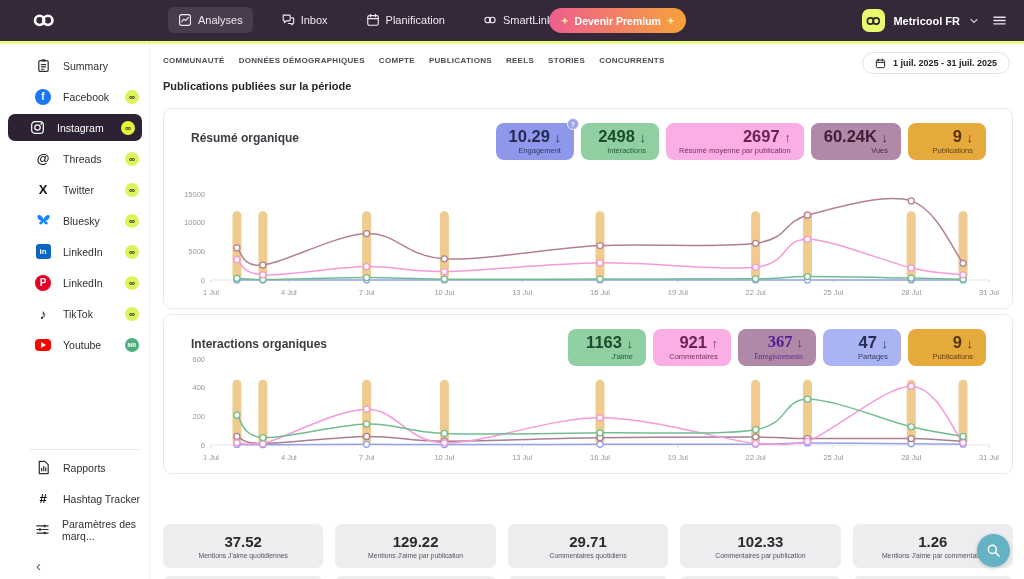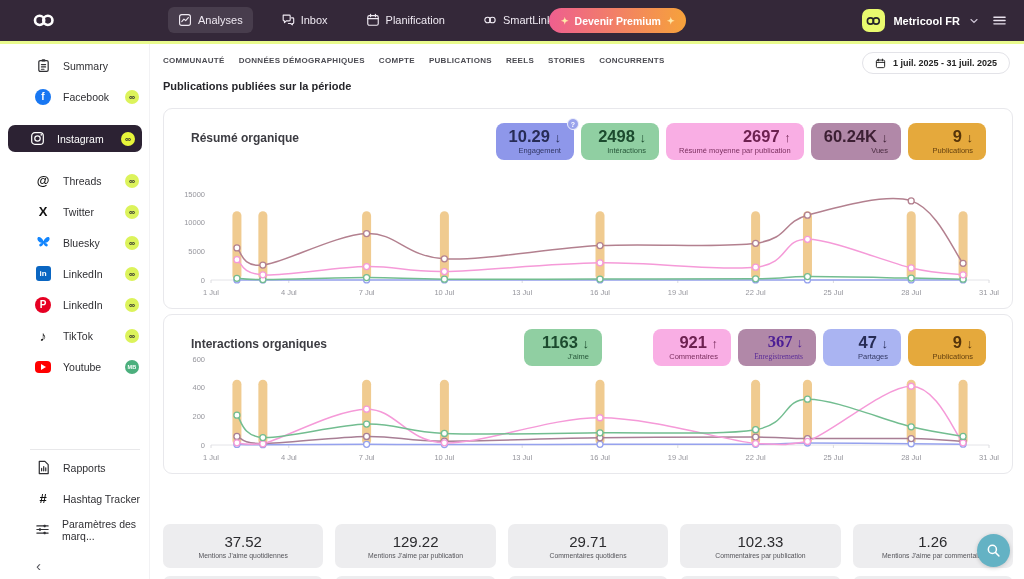--- a/index.html
+++ b/index.html
@@ -26,7 +26,7 @@
 .sidebar{position:absolute;left:0;top:44px;width:150px;height:535px;background:#fff;border-right:1px solid #f2f2f4}
 .side-list{position:absolute;top:6px;left:0;width:150px}
 .side-item{position:relative;height:31px;display:flex;align-items:center;padding-left:35px;gap:12px;font-size:10.5px;color:#2f2f33;cursor:pointer}
-.side-item.active{background:#2c2233;border-radius:7px;margin:13px 8px;height:27px;padding-left:21px;color:#fff}
+.side-item.active{background:#2c2233;border-radius:7px;margin:2px 8px;height:27px;padding-left:21px;color:#fff}
 .side-item .icn{width:16px;display:flex;justify-content:center}
 .side-item .icn svg{width:15px;height:15px;stroke:currentColor;fill:none;stroke-width:1.3;stroke-linecap:round;stroke-linejoin:round}
 .badge{position:absolute;right:11px;width:14px;height:14px;border-radius:50%;background:#dcf35b;color:#2a2a2e;font-size:8.5px;font-weight:700;display:flex;align-items:center;justify-content:center}

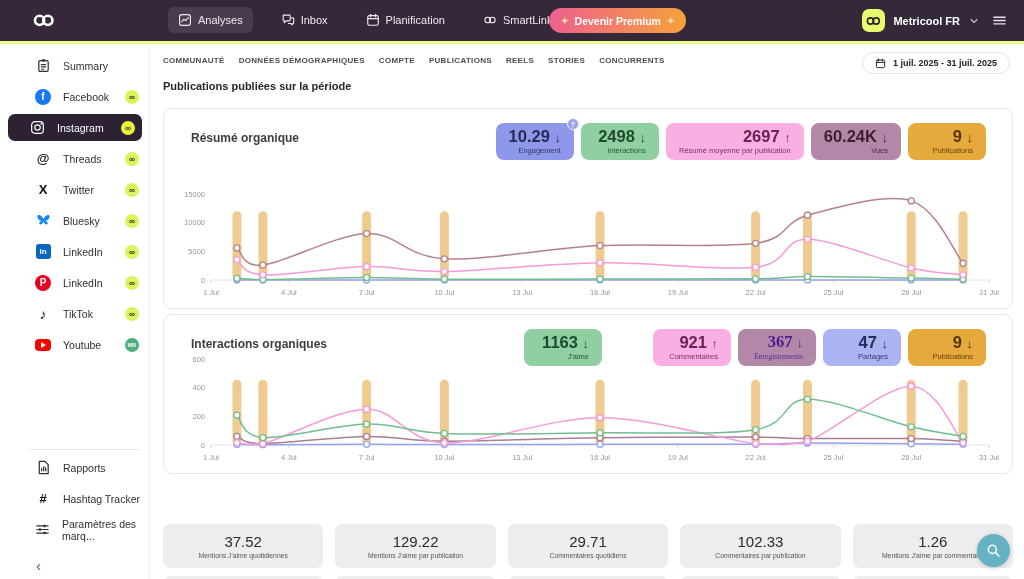--- a/index.html
+++ b/index.html
@@ -421,7 +421,7 @@
           <div class="v">1163 <span class="arr">↓</span></div>
           <div class="l">J'aime</div>
         </div>
-        <div class="chip" style="background: rgb(249, 174, 228); color: rgb(109, 33, 80); margin-left: 44px;">
+        <div class="chip" style="background: rgb(249, 174, 228); color: rgb(109, 33, 80);">
           <div class="v">921 <span class="arr">↑</span></div>
           <div class="l">Commentaires</div>
         </div>

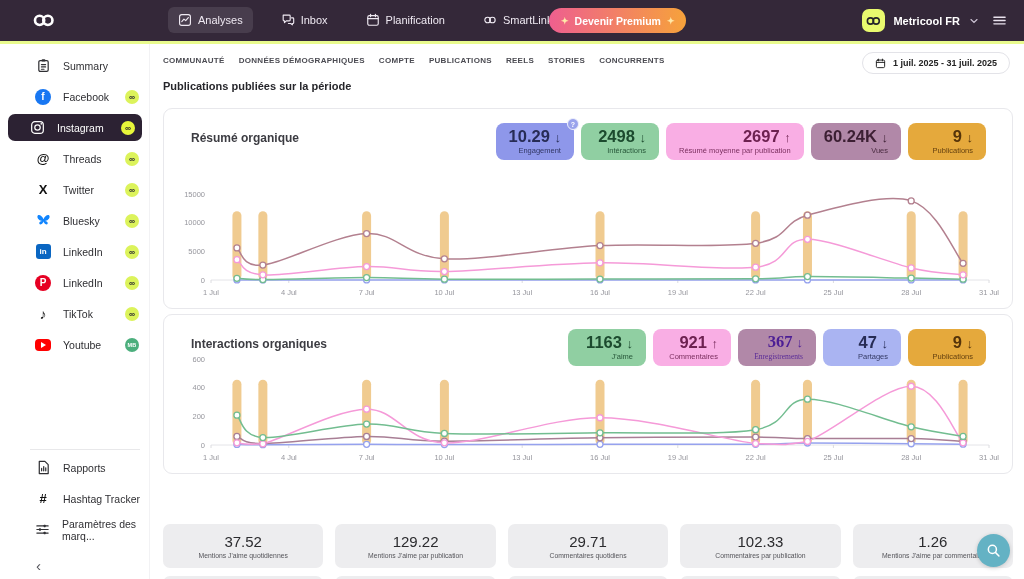--- a/index.html
+++ b/index.html
@@ -67,7 +67,7 @@
 
 .bottom-stats{position:absolute;left:13px;right:11px;top:480px;display:flex;gap:12px}
 .stat-card{flex:1;background:#ededef;border-radius:7px;height:44px;display:flex;flex-direction:column;align-items:center;justify-content:center;gap:2px}
-.stat-card .v{font-size:15px;font-weight:400;color:#2b2b2e}
+.stat-card .v{font-size:15px;font-weight:700;color:#2b2b2e}
 .stat-card .l{font-size:6.8px;color:#55555a}
 .peek-row{position:absolute;left:13px;right:11px;top:532px;display:flex;gap:12px}
 .peek-row div{flex:1;background:#ededef;border-radius:7px;height:14px}

